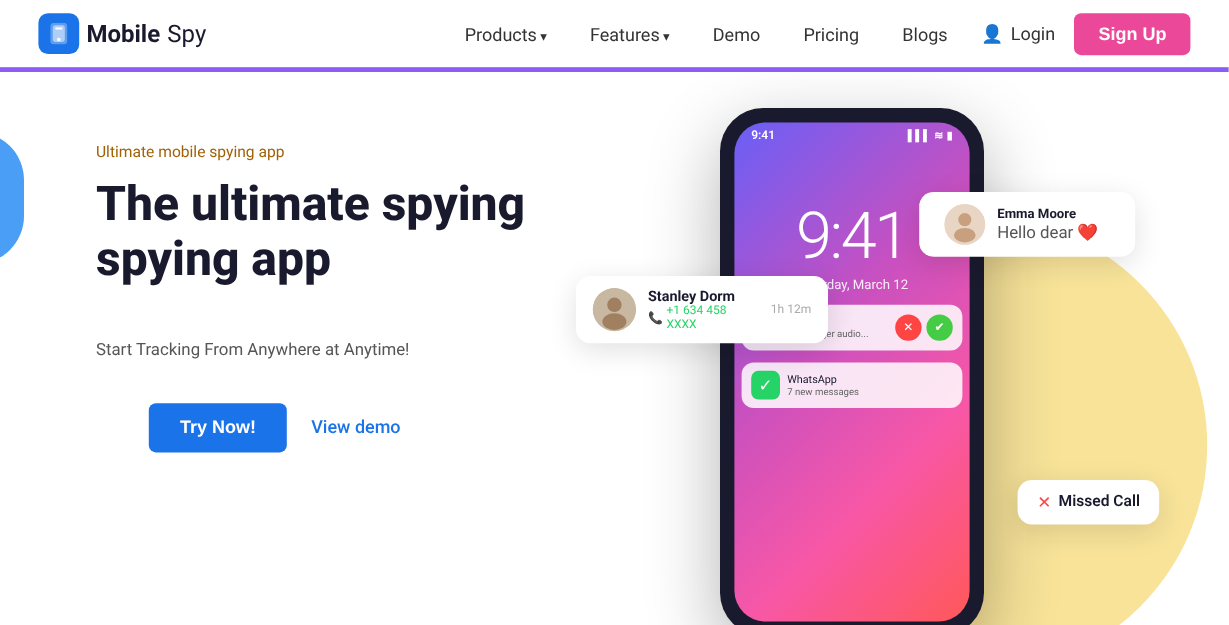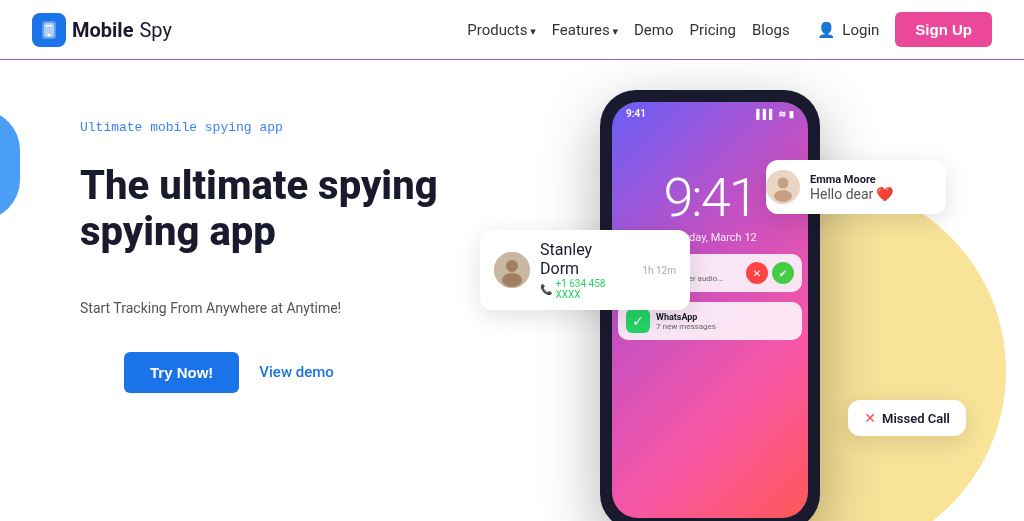--- a/index.html
+++ b/index.html
@@ -18,7 +18,7 @@
       align-items: center;
       padding: 0 32px;
       height: 60px;
-      border-bottom: 1px solid #8b5cf6;
+      border-bottom: 4px solid #8b5cf6;
       position: relative;
       z-index: 10;
       background: #fff;

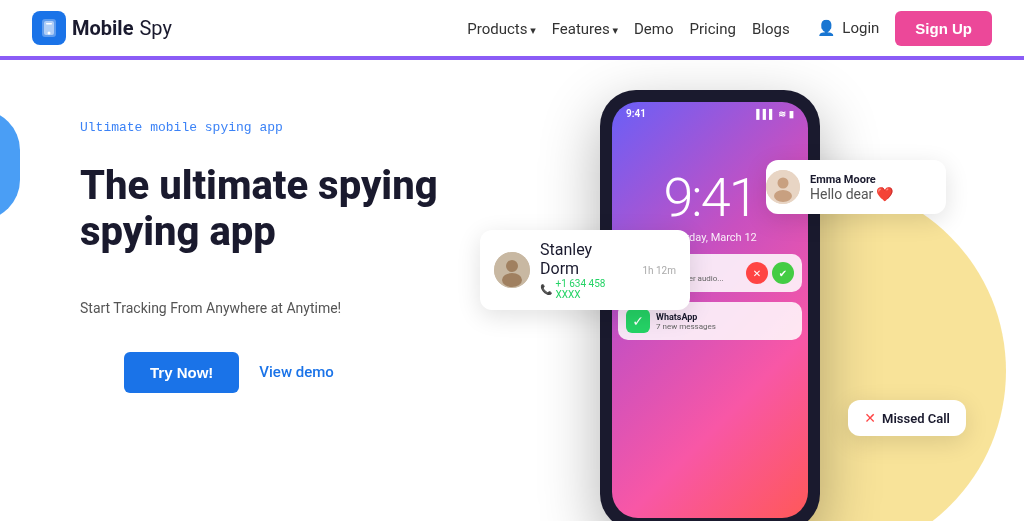--- a/index.html
+++ b/index.html
@@ -55,7 +55,7 @@
     .nav-links {
       display: flex;
       align-items: flex-start;
-      gap: 16px;
+      gap: 36px;
       list-style: none;
     }
     .nav-links li a {

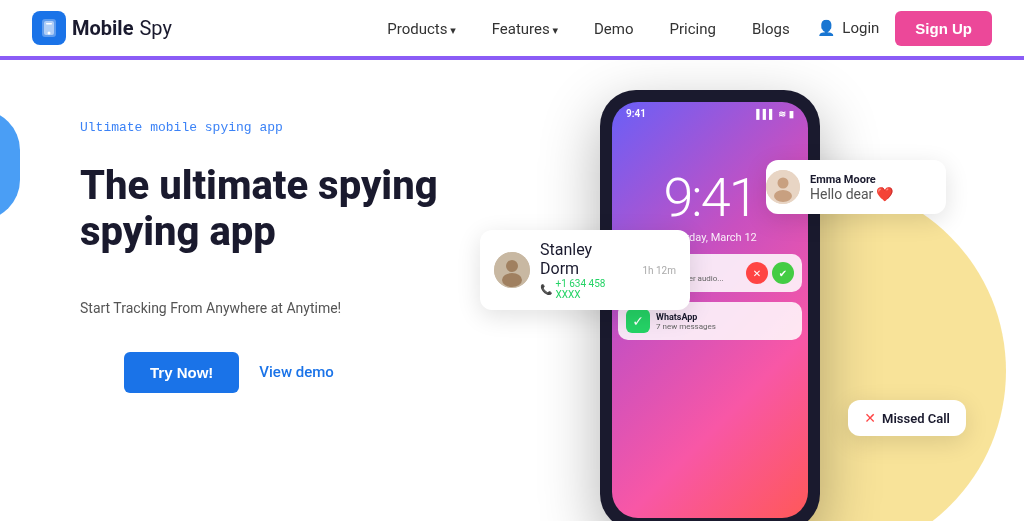--- a/index.html
+++ b/index.html
@@ -115,9 +115,8 @@
     }
     .hero-subtitle {
       font-size: 13px;
-      color: #3b82f6;
-      margin-bottom: 28px;
-      font-family: Liberation Mono, monospace;
+      color: #a16207;
+      margin-bottom: 12px;
     }
     .hero-title {
       font-size: 40px;

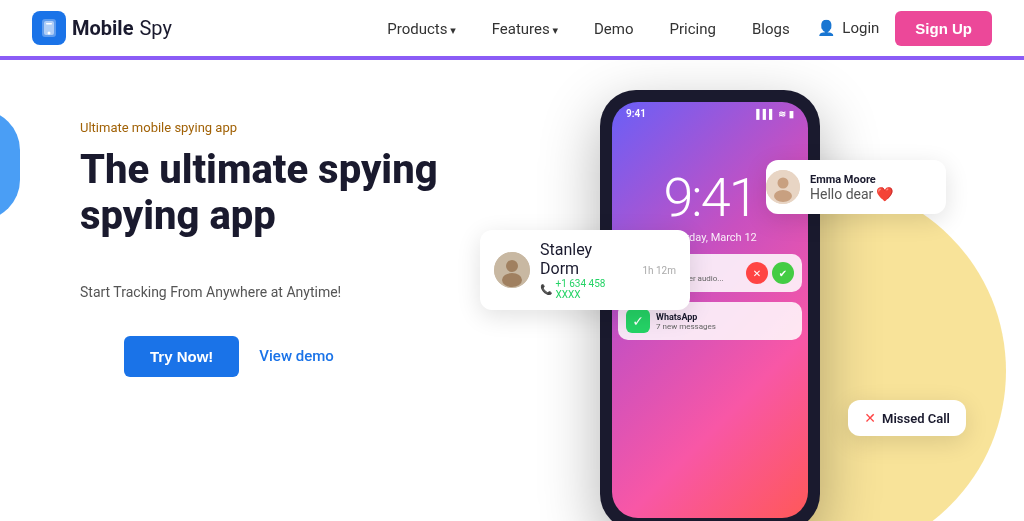--- a/index.html
+++ b/index.html
@@ -346,7 +346,7 @@
     .card-msg {
       right: 30px;
       top: 60px;
-      padding: 10px 0;
+      padding: 10px 21px;
       width: 180px;
     }
     .card-msg-avatar {

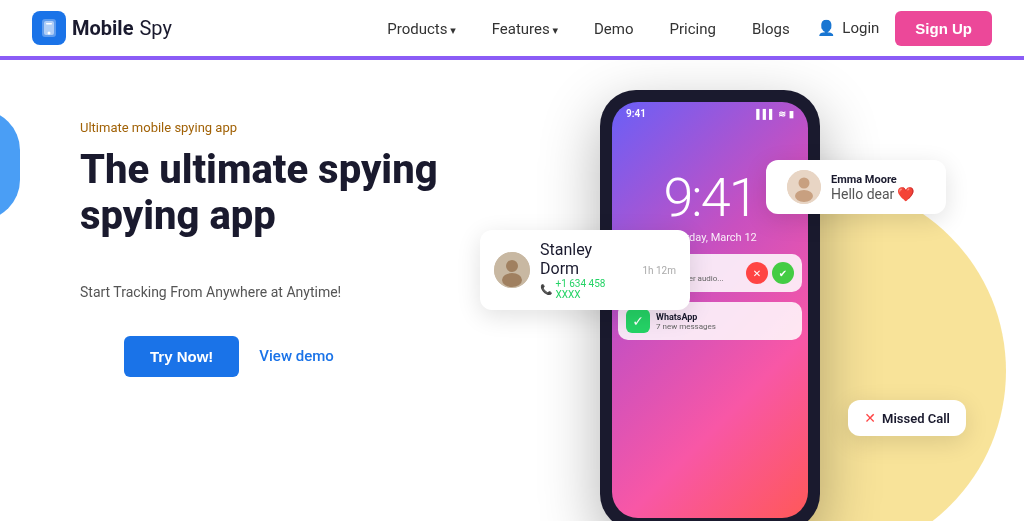--- a/index.html
+++ b/index.html
@@ -326,8 +326,8 @@
       flex: 1;
     }
     .card-call-name {
-      font-size: 16px;
-      font-weight: 400;
+      font-size: 12px;
+      font-weight: 700;
       color: #1a1a2e;
     }
     .card-call-number {

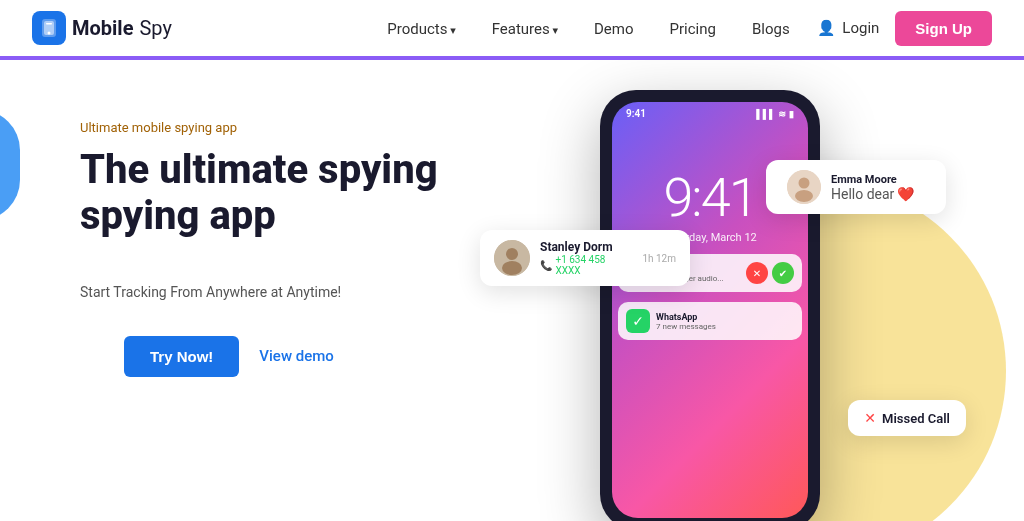--- a/index.html
+++ b/index.html
@@ -264,7 +264,7 @@
     }
     .notif-title {
       font-size: 9px;
-      font-weight: 700;
+      font-weight: 400;
       color: #1a1a2e;
     }
     .notif-text {

